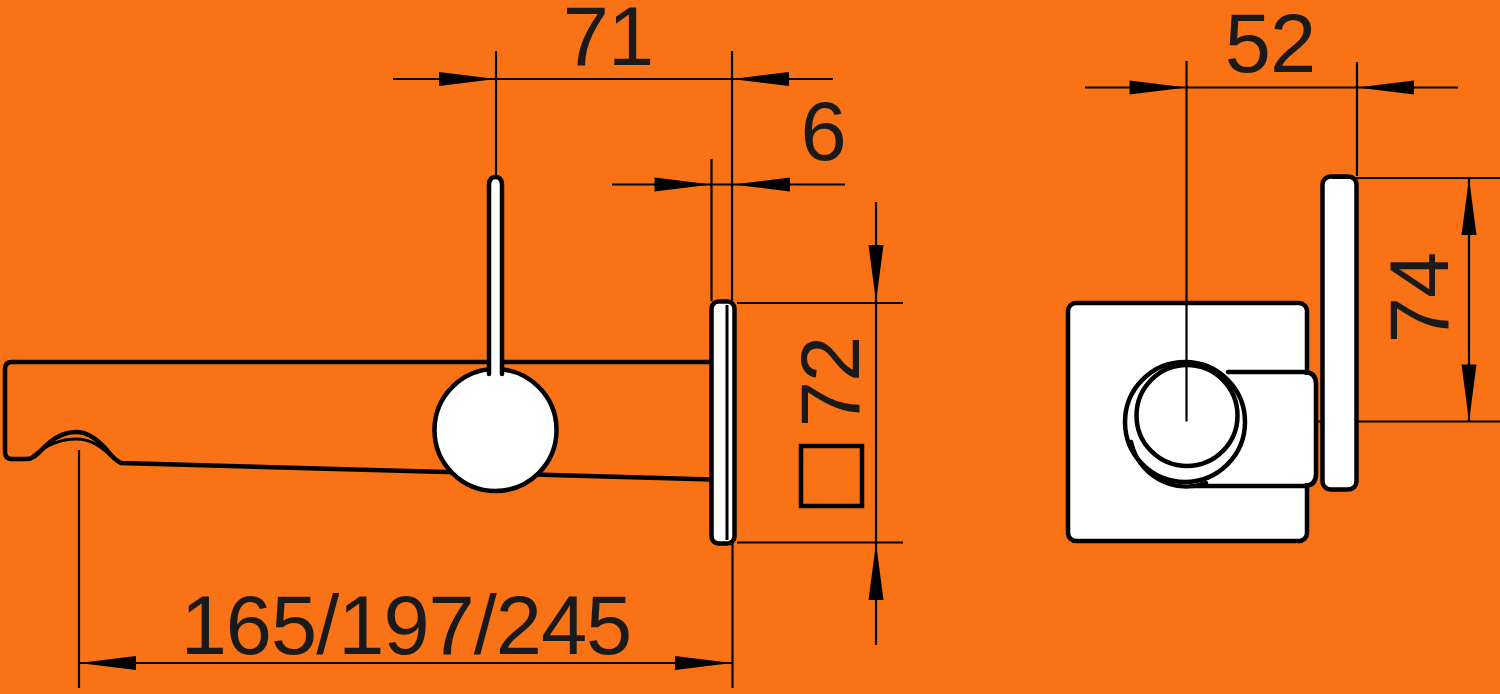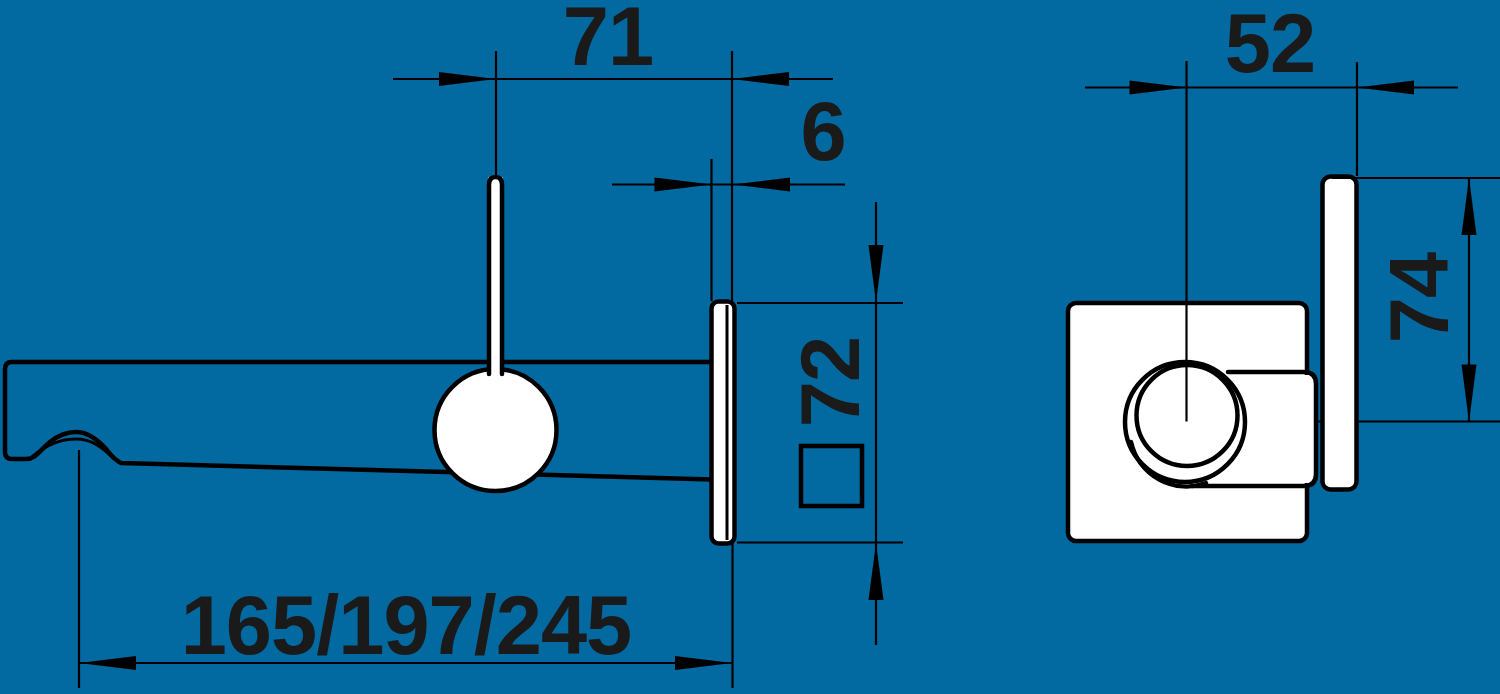--- a/index.html
+++ b/index.html
@@ -11,9 +11,8 @@
     position: relative;
     width: 1500px;
     height: 694px;
-    background: #0369a1;
+    background: #f97316;
     overflow: hidden;
-    font-weight: bold;
   }
   svg { display: block; }
   .dim-text {

